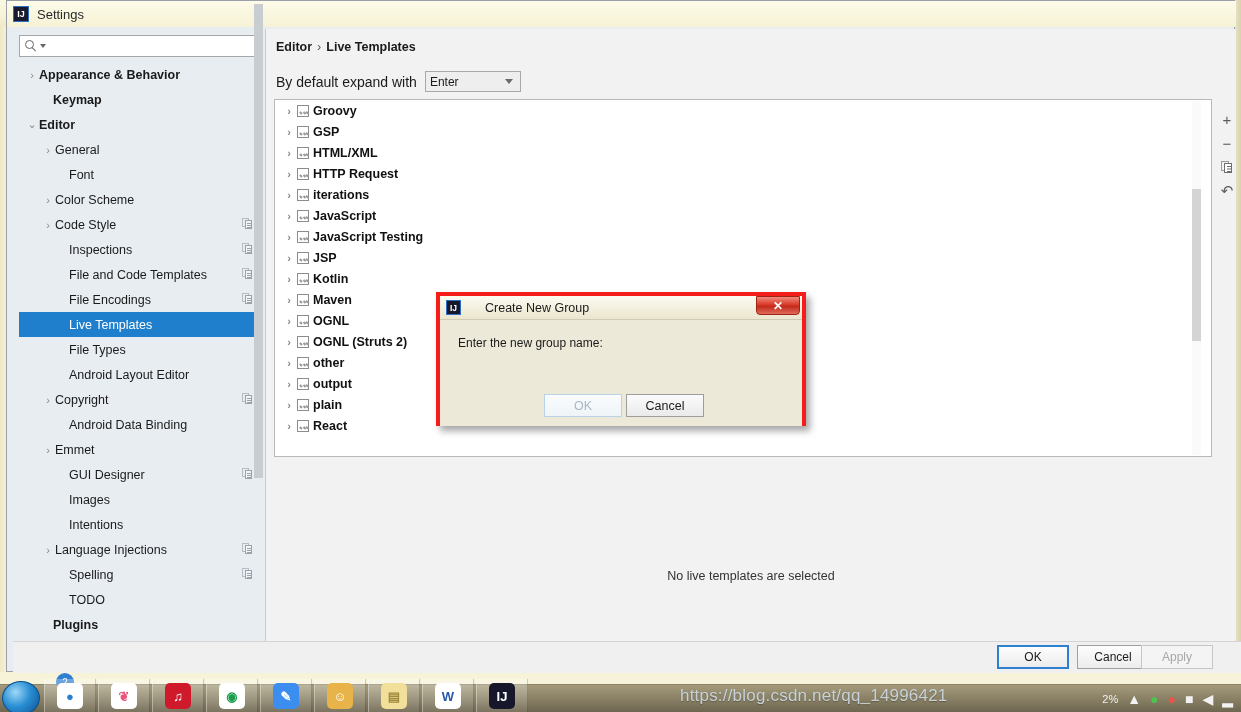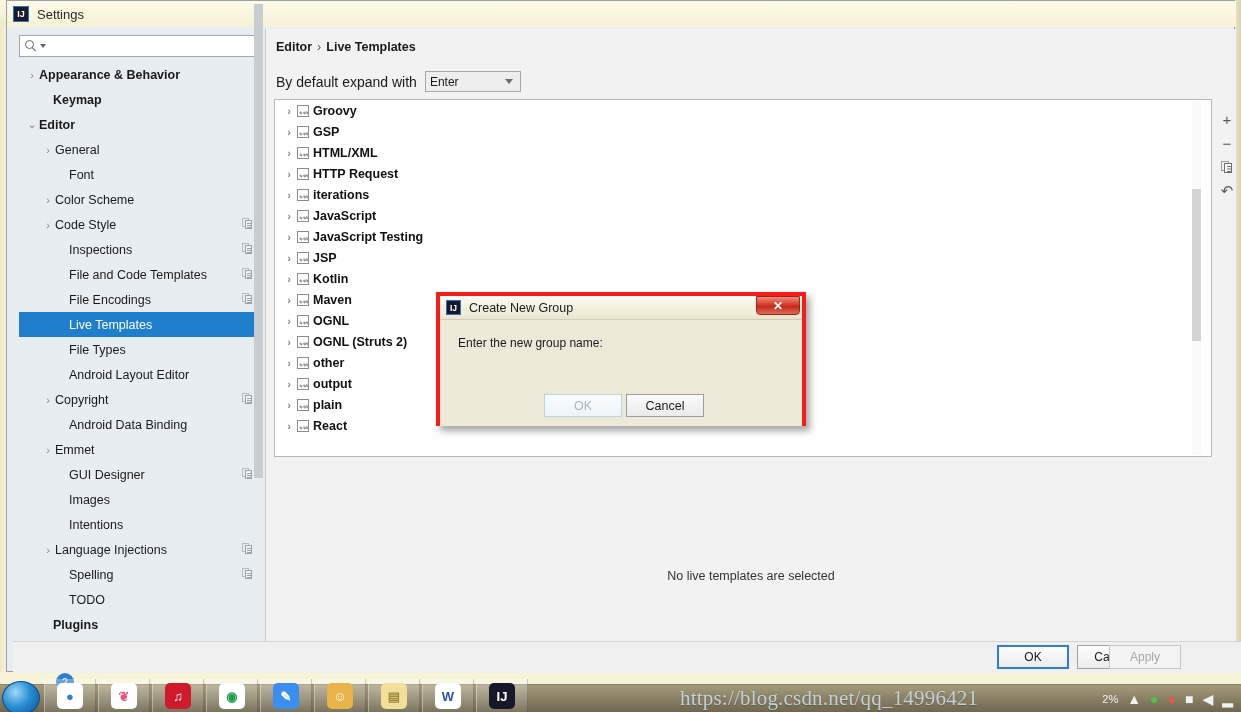--- a/index.html
+++ b/index.html
@@ -272,7 +272,7 @@
     display: flex; align-items: center; justify-content: center;
     border: 1px solid #2d6fc4;
   }
-  .modal-title-text { margin-left: 8px; font-size: 12.5px; color: #1a1a1a; text-align: right; }
+  .modal-title-text { margin-left: 24px; font-size: 12.5px; color: #1a1a1a; text-align: right; }
   .modal-close {
     position: absolute; right: 2px; top: 0px; width: 44px; height: 19px;
     background: linear-gradient(to bottom, #f08a7e 0%, #d93b2a 45%, #c22a1b 55%, #e06b5a 100%);

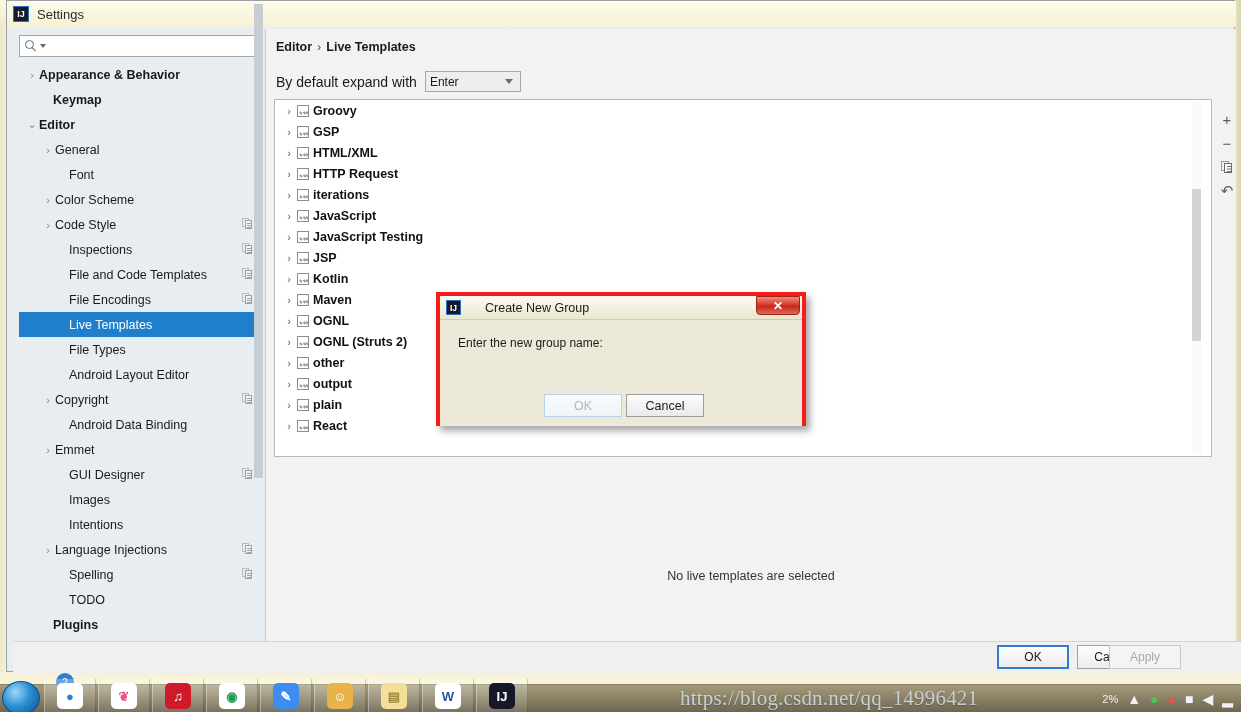--- a/index.html
+++ b/index.html
@@ -253,7 +253,7 @@
   .win-btn.disabled { color: #a7a7a7; border-color: #c6c6c6; background: #f4f4f4; }
   #btn-ok { left: 984px; }
   #btn-cancel { left: 1064px; }
-  #btn-apply { left: 1096px; }
+  #btn-apply { left: 1128px; }
 
   
   .modal {

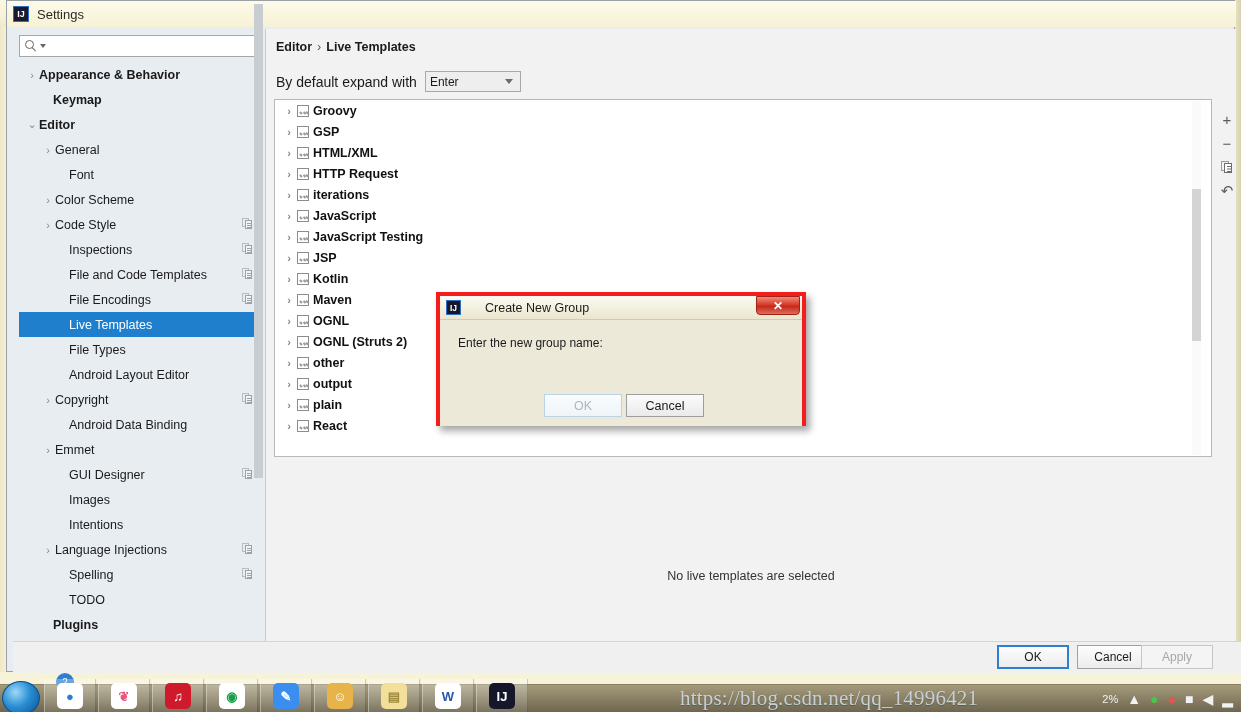--- a/index.html
+++ b/index.html
@@ -340,10 +340,10 @@
   
   .watermark {
     position: absolute; left: 985px; top: 686px;
-    font-size: 21px; color: rgba(210,222,232,.88);
+    font-size: 17px; color: rgba(210,222,232,.88);
     white-space: nowrap; letter-spacing: .2px;
     transform: translateX(-305px);
-    font-family: Liberation Serif, serif;
+    font-family: Liberation Sans, sans-serif;
     text-shadow: 0 1px 1px rgba(0,0,0,.25);
   }
 </style>

